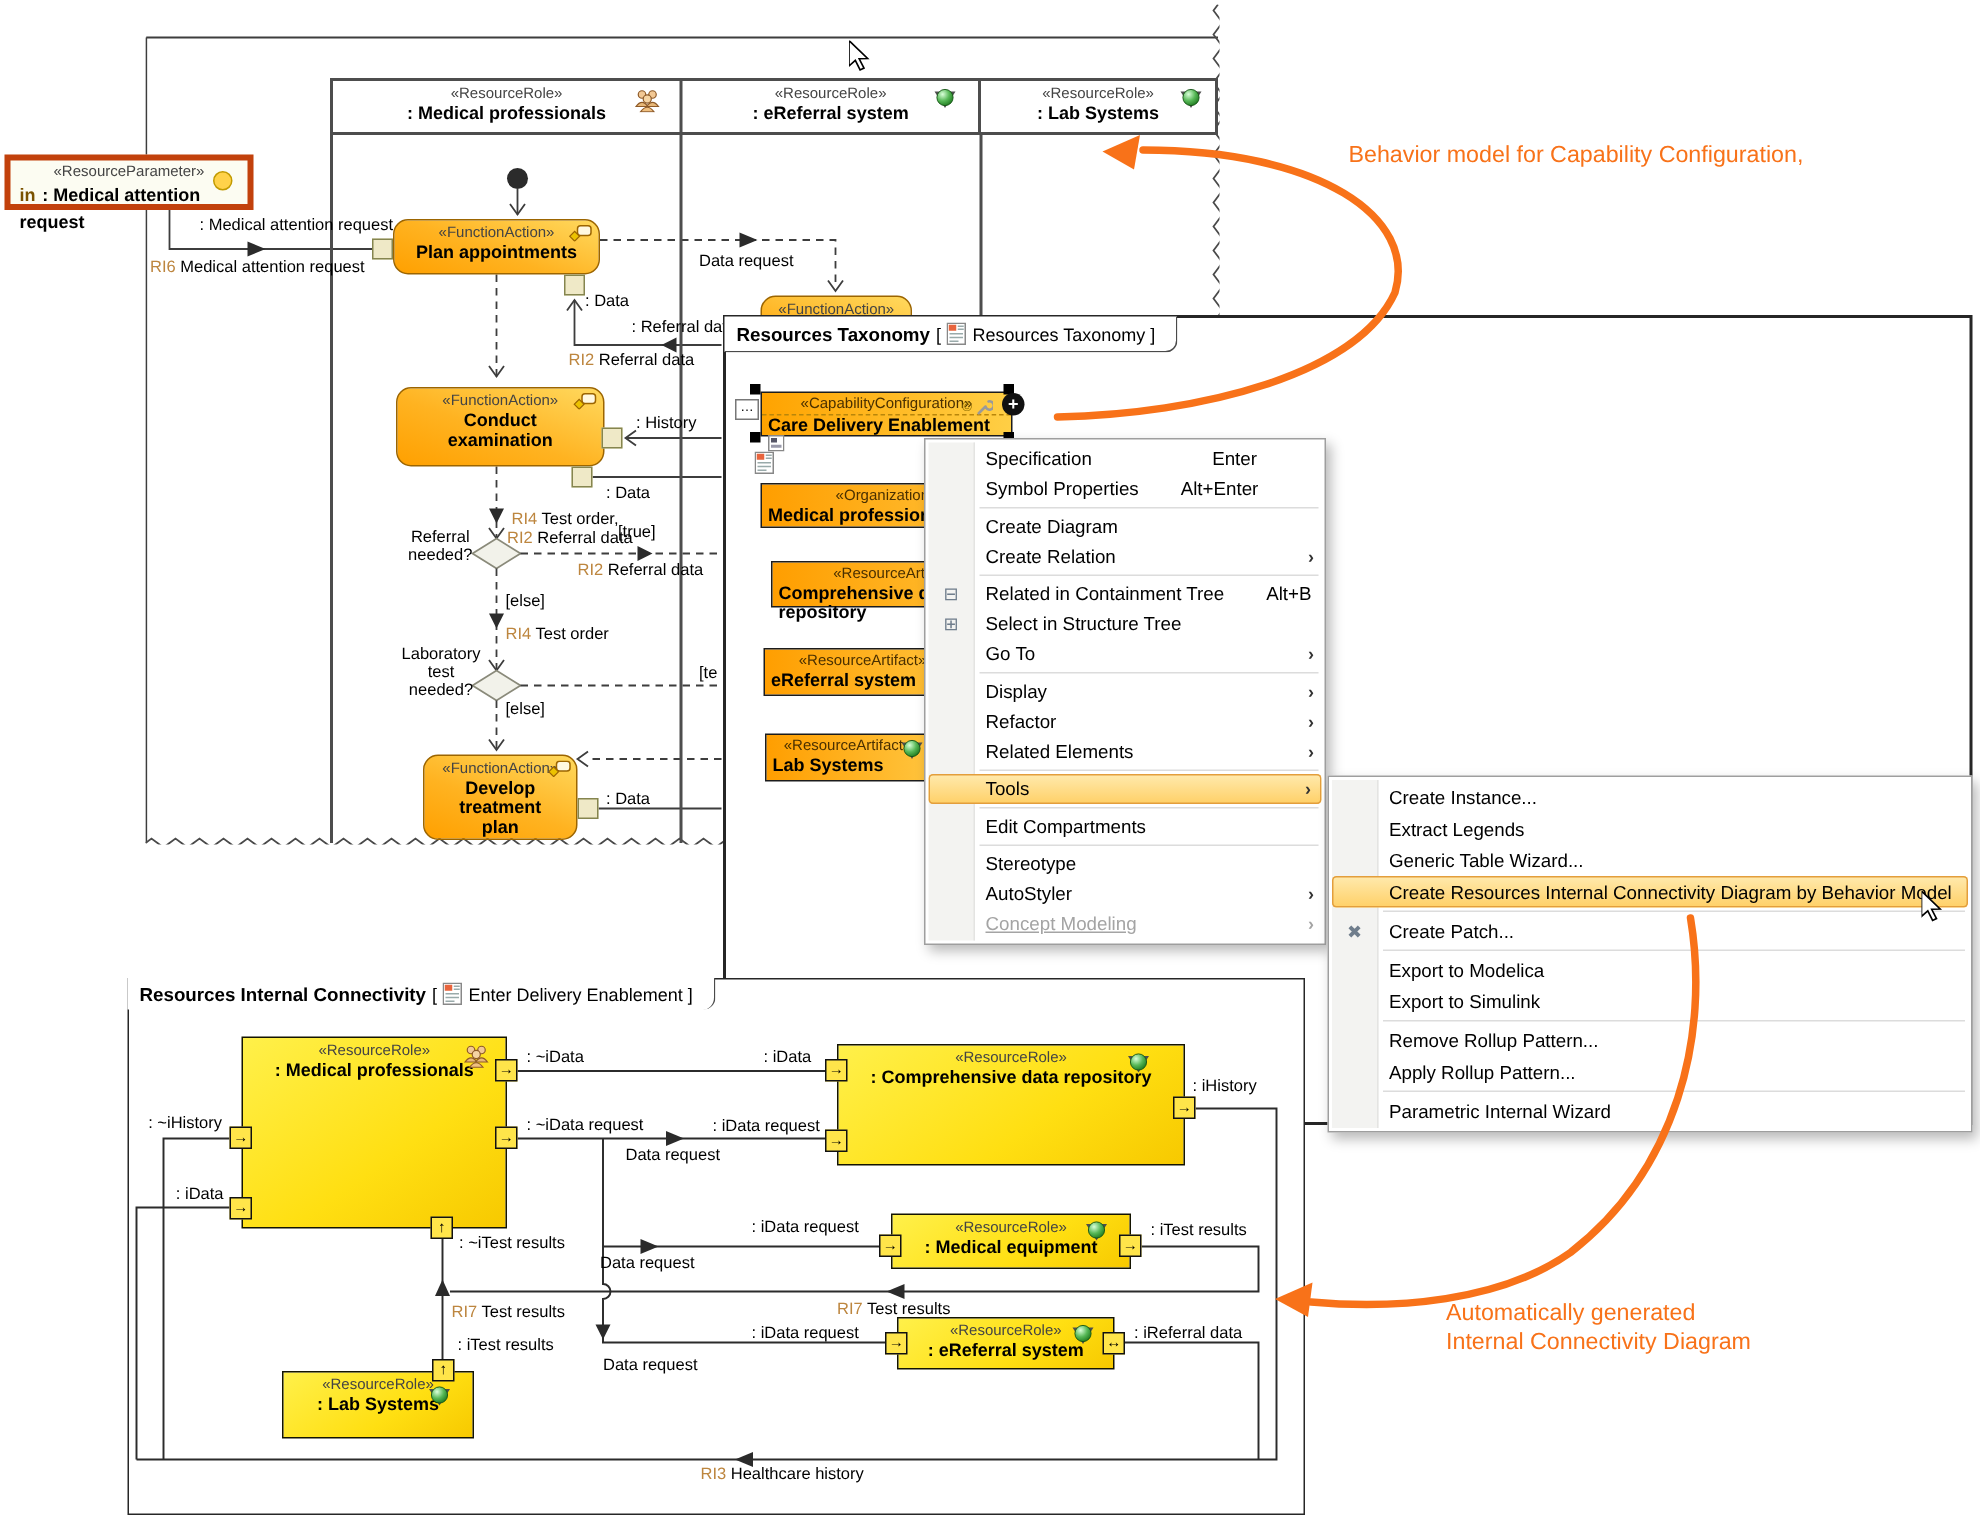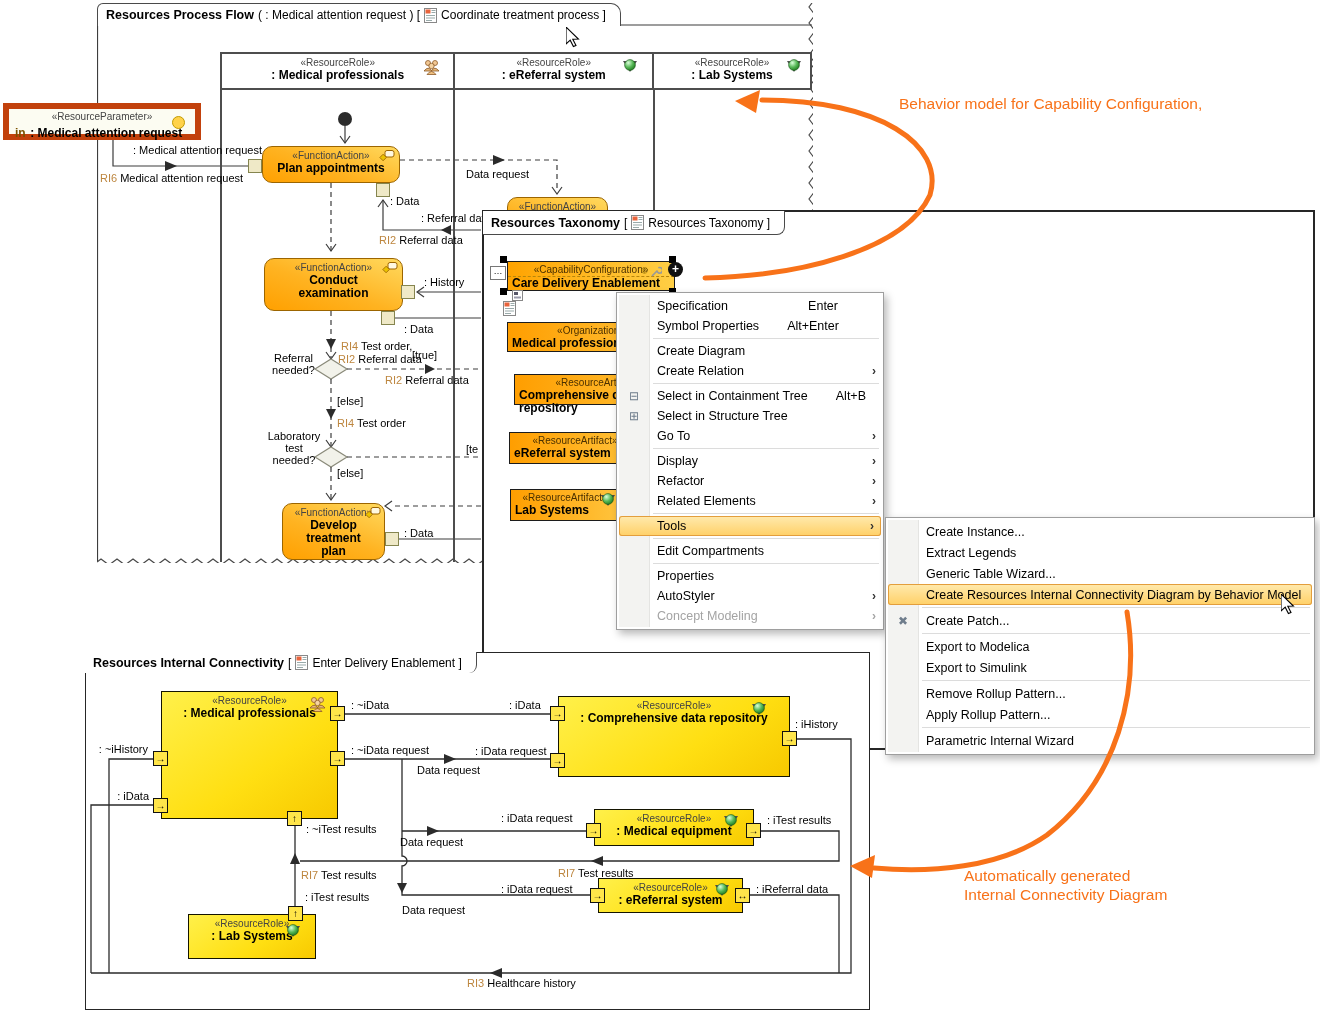--- a/index.html
+++ b/index.html
@@ -237,14 +237,6 @@
   <div class="lbl" style="left:307px;top:524px;">: Data</div>
 </div>
 
-<div class="dtab" style="left:97px;top:3px;z-index:12;">
-  <b>Resources Process Flow</b>
-  <span>( : Medical attention request ) [</span>
-  <svg width="13" height="15">
-        <use href="#sym-doc"></use>
-      </svg>
-  <span>Coordinate treatment process ]</span>
-</div>
 
 <div class="abs" style="left:3px;top:103px;width:198px;height:37px;background:#fcfcf2;border:6px solid #c2410c;box-sizing:border-box;z-index:15;text-align:center;padding-top:2px;">
   <div class="st">«ResourceParameter»</div>

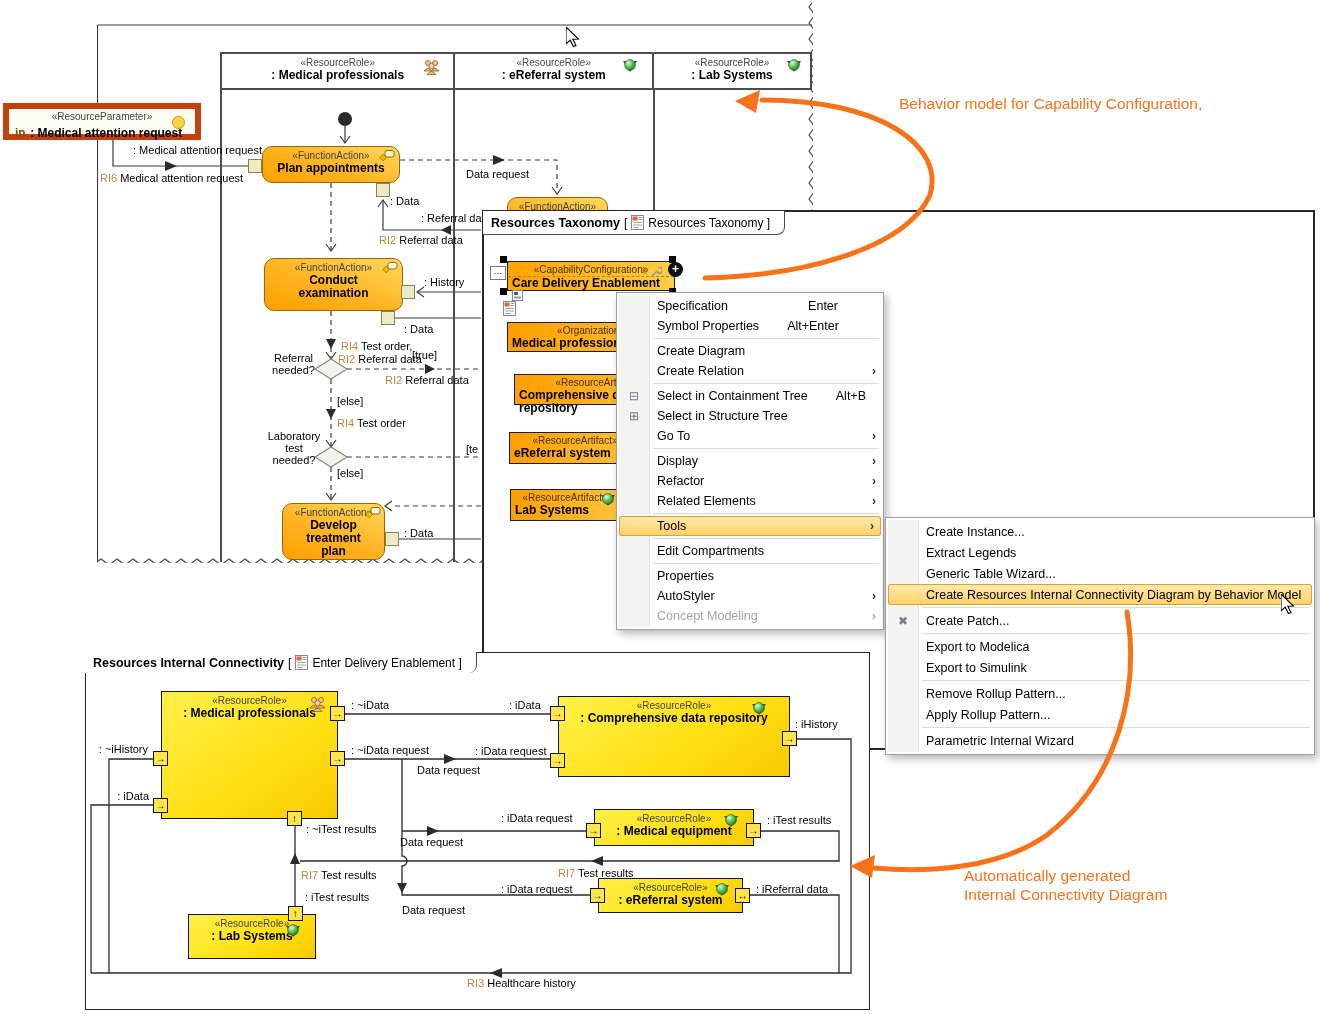--- a/index.html
+++ b/index.html
@@ -238,7 +238,7 @@
 </div>
 
 
-<div class="abs" style="left:3px;top:103px;width:198px;height:37px;background:#fcfcf2;border:6px solid #c2410c;box-sizing:border-box;z-index:15;text-align:center;padding-top:2px;">
+<div class="abs" style="left:3px;top:103px;width:166px;height:37px;background:#fcfcf2;border:4px solid #c2410c;box-sizing:border-box;z-index:15;text-align:center;padding-top:2px;">
   <div class="st">«ResourceParameter»</div>
   <div style="text-align:left;padding-left:6px;"><span class="nm" style="color:#7a5200;">in</span>
   <span class="nm">: Medical attention request</span></div>

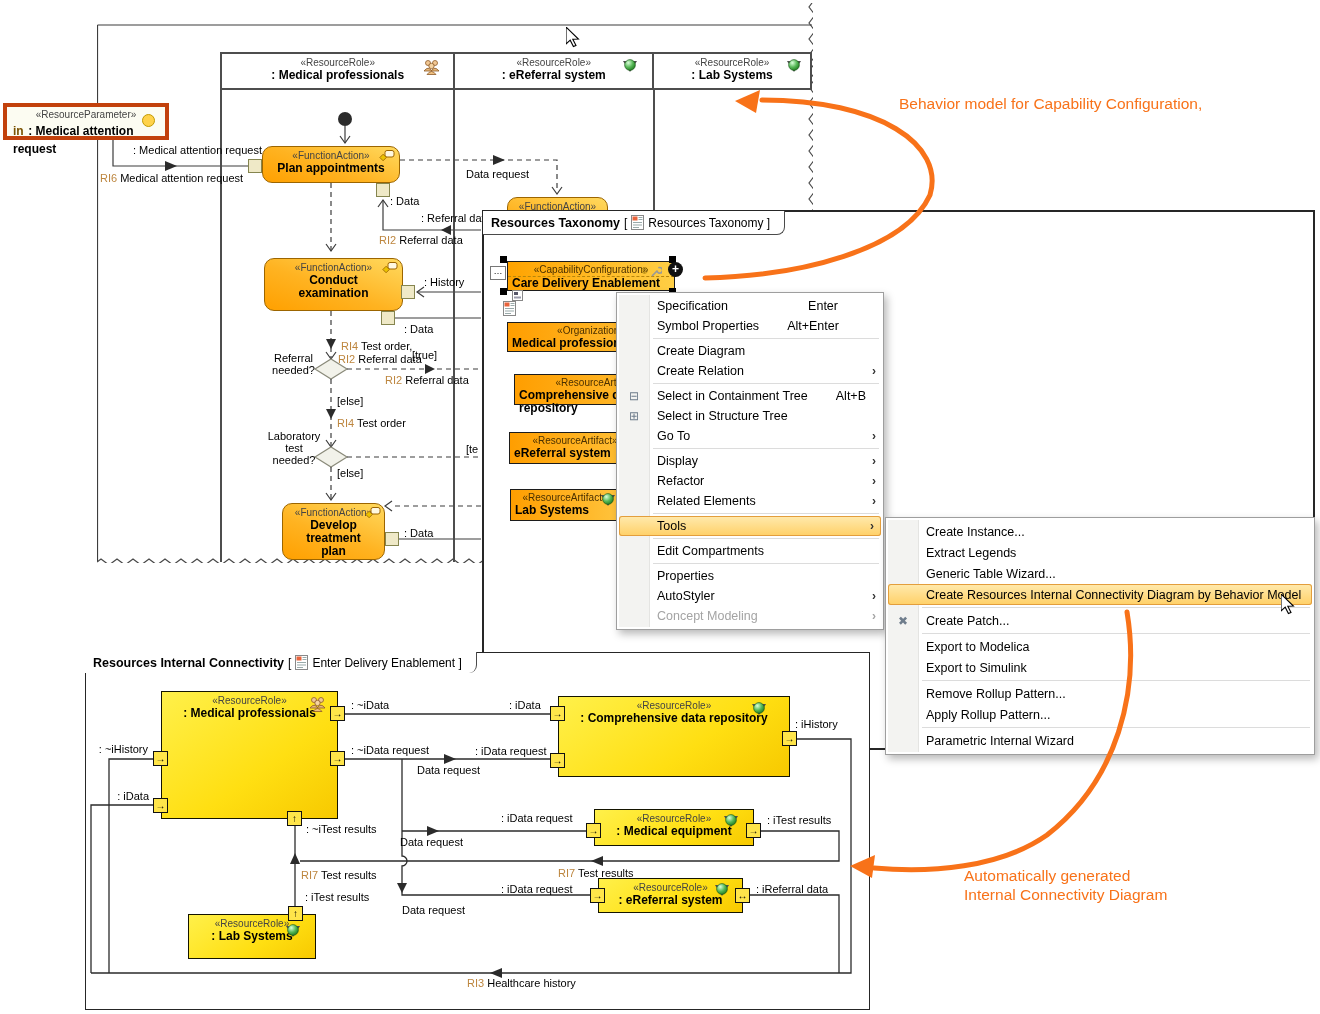--- a/index.html
+++ b/index.html
@@ -334,7 +334,7 @@
         <div class="msep"></div>
         <div class="mi">
         <span class="ico">⊟</span>
-        <span class="lab">Select in Containment Tree</span>
+        <span class="lab">Related in Containment Tree</span>
         <span class="sc">Alt+B</span>
         <span class="arr"></span>
       </div>

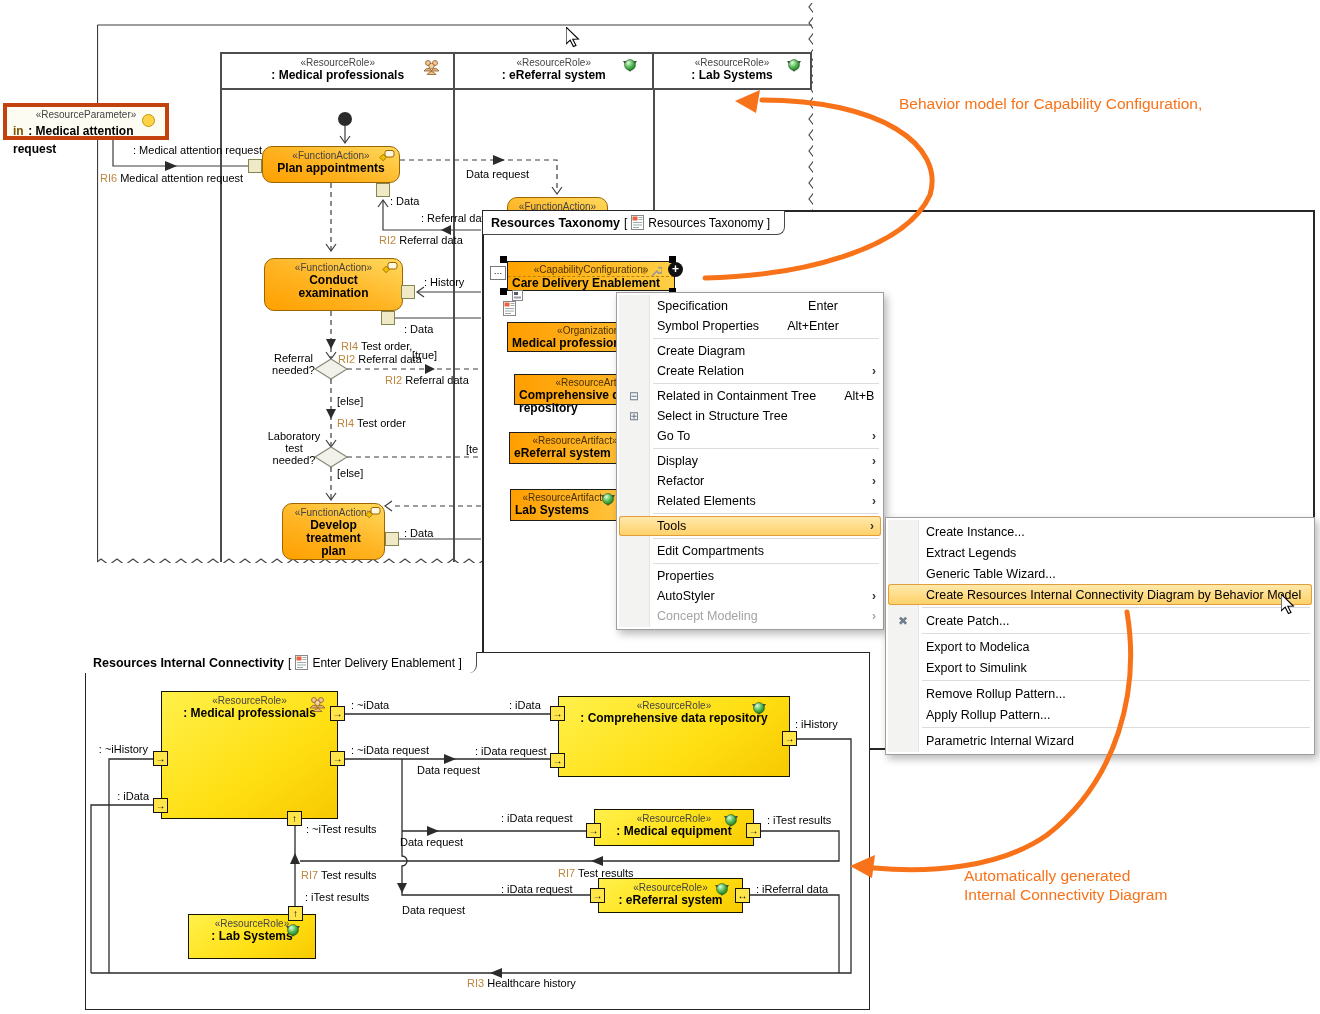--- a/index.html
+++ b/index.html
@@ -386,7 +386,7 @@
         <div class="msep"></div>
         <div class="mi">
         <span class="ico"></span>
-        <span class="lab">Properties</span>
+        <span class="lab">Stereotype</span>
         <span class="sc"></span>
         <span class="arr"></span>
       </div>

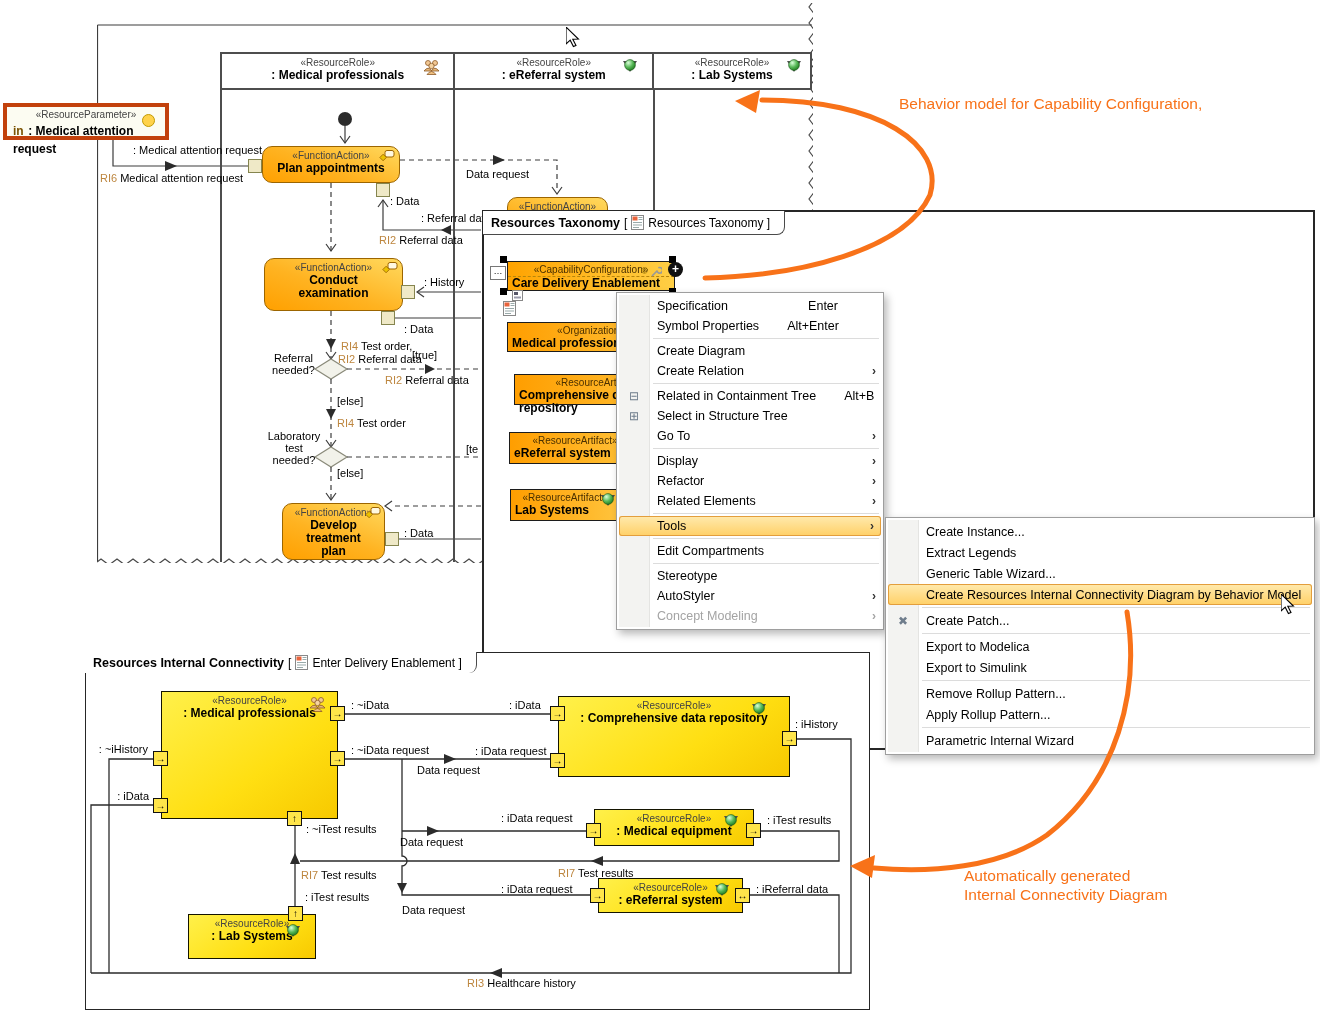--- a/index.html
+++ b/index.html
@@ -42,7 +42,7 @@
   .mi .arr{position:absolute;right:7px;font-weight:bold;font-size:12px;color:#333;}
   .mi .ico{position:absolute;left:6px;width:22px;text-align:center;color:#6f7d8c;font-size:12px;}
   .mi.hl{background:linear-gradient(180deg,#ffeaae 0%,#ffd067 100%);box-shadow:inset 0 0 0 1px #e39e3c;border-radius:3px;margin:0 2px;padding:0 8px 0 38px;}
-  .mi.dis{color:#a4a4a4;}
+  .mi.dis{color:#a4a4a4;text-decoration:underline;}
   .mi.dis .arr{color:#a4a4a4;}
   .msep{height:1px;background:#dcdcdc;margin:2px 4px 2px 36px;}
   .orangetext{position:absolute;color:#f87219;font-size:15.5px;line-height:19px;white-space:nowrap;z-index:50;}

